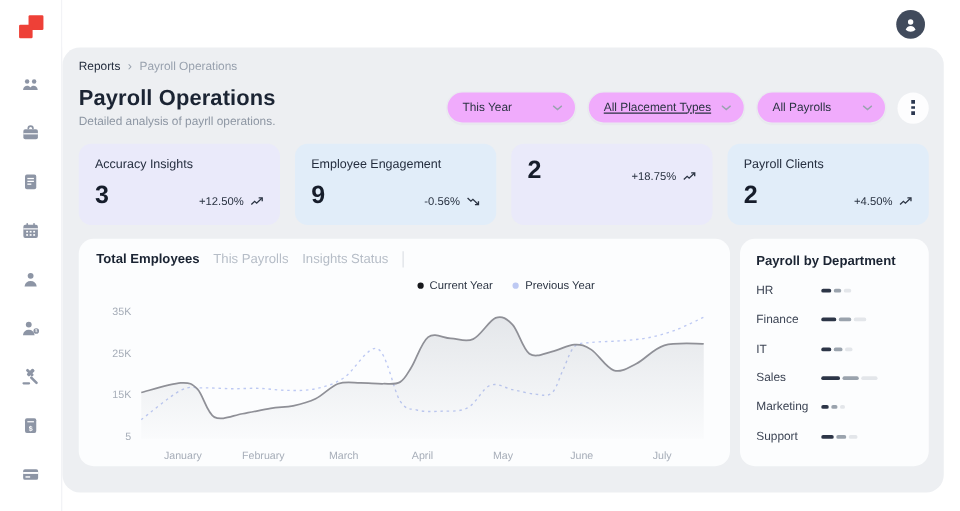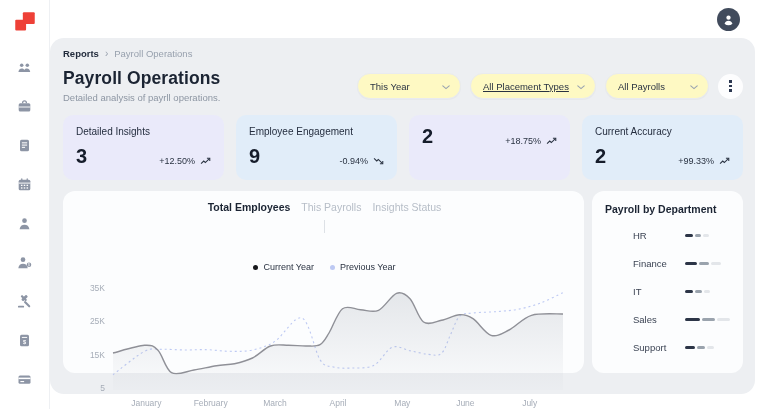--- a/index.html
+++ b/index.html
@@ -25,7 +25,7 @@
   .content-head { display:flex; justify-content:space-between; align-items:flex-end; margin-bottom:12px; }
   .breadcrumb { display:flex; align-items:center; gap:6px; font-size:9.5px; margin-bottom:9px; }
   .crumb-current { color:#98a1ae; }
-  .crumb-root { color:#232c3d; font-weight:bold; }
+  .crumb-root { color:#232c3d; font-weight:normal; }
   .crumb-sep { color:#98a1ae; font-size:10px; }
   .page-title { font-size:17.5px; font-weight:700; color:#1b2433; letter-spacing:.1px; }
   .page-subtitle { font-size:9.5px; color:#8d96a3; margin-top:3px; }

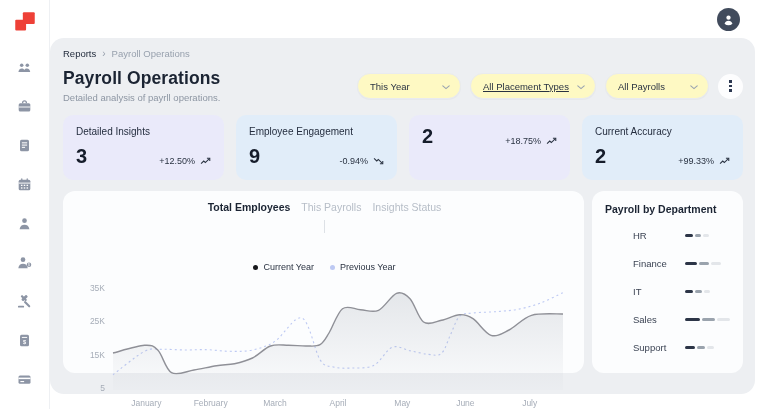--- a/index.html
+++ b/index.html
@@ -30,7 +30,7 @@
   .page-title { font-size:17.5px; font-weight:700; color:#1b2433; letter-spacing:.1px; }
   .page-subtitle { font-size:9.5px; color:#8d96a3; margin-top:3px; }
   .filters { display:flex; align-items:center; gap:9px; padding-bottom:4px; }
-  .dropdown { display:flex; align-items:center; justify-content:space-between; height:26px; background:#fef9c3; border:1px solid #e9ebef; border-radius:13px; padding:0 10px 0 12px; font-size:9.5px; color:#2a3342; cursor:pointer; box-shadow:0 1px 1px rgba(25,35,60,.03); }
+  .dropdown { display:flex; align-items:center; justify-content:space-between; height:26px; background:#f0abfc; border:1px solid #e9ebef; border-radius:13px; padding:0 10px 0 12px; font-size:9.5px; color:#2a3342; cursor:pointer; box-shadow:0 1px 1px rgba(25,35,60,.03); }
   .dd-this-year { width:104px; } .dd-placement { width:126px;text-decoration:underline; } .dd-clients { width:104px; }
   .dd-chevron { color:#9aa3b0; margin-left:8px; }
   .kebab-btn { width:25px; height:25px; border-radius:50%; background:#fdfdfe; border:none; display:flex; flex-direction:column; align-items:center; justify-content:center; gap:2px; cursor:pointer; }

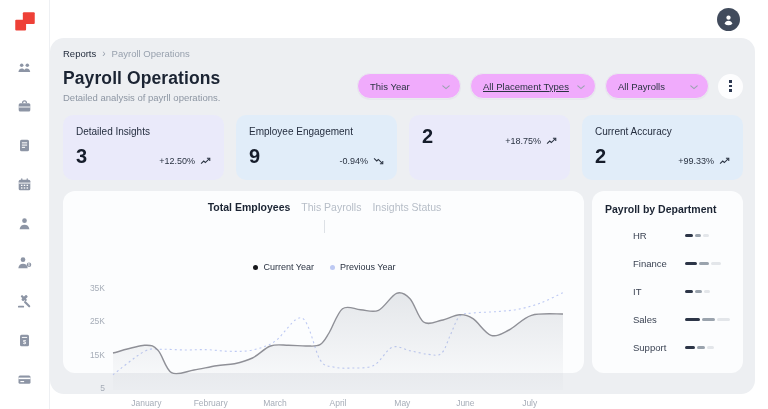--- a/index.html
+++ b/index.html
@@ -227,7 +227,7 @@
 
       <div class="stats" id="stats">
           <div class="stat-card" style="background: rgb(234, 234, 250);">
-            <div class="stat-label">Detailed Insights</div>
+            <div class="stat-label">Accuracy Insights</div>
             <div class="stat-row">
               <div class="stat-value">3</div>
               <div class="stat-delta">

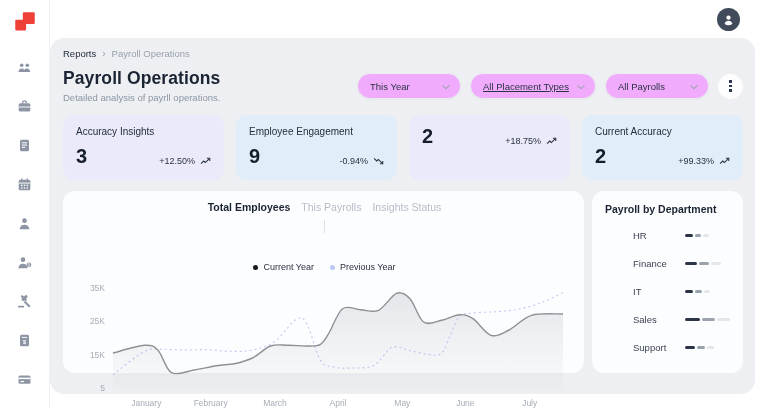--- a/index.html
+++ b/index.html
@@ -271,7 +271,7 @@
             </div>
           </div>
           <div class="stat-card" style="background: rgb(225, 237, 249);">
-            <div class="stat-label">Current Accuracy</div>
+            <div class="stat-label">Payroll Clients</div>
             <div class="stat-row">
               <div class="stat-value">2</div>
               <div class="stat-delta">

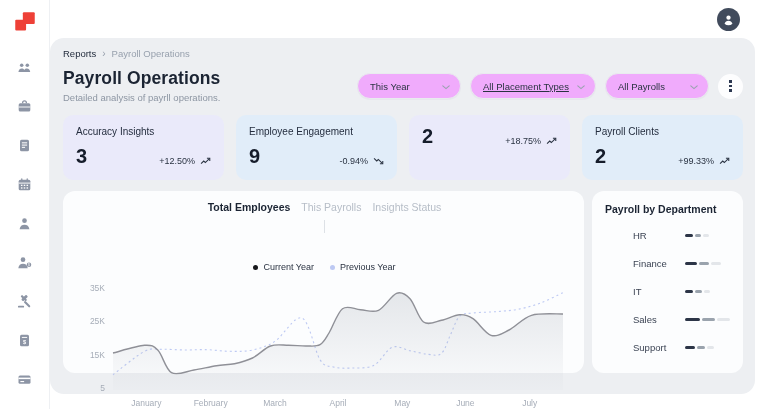--- a/index.html
+++ b/index.html
@@ -246,7 +246,7 @@
             <div class="stat-row">
               <div class="stat-value">9</div>
               <div class="stat-delta">
-                <span>-0.94%</span>
+                <span>-0.56%</span>
                 <span style="display:flex">
                   <svg viewBox="0 0 12 9" width="11" height="8">
                     <path d="M1 1.6 4 4.4 5.8 2.8 10.4 7.2" fill="none" stroke="#2a3342" stroke-width="1.2"></path>

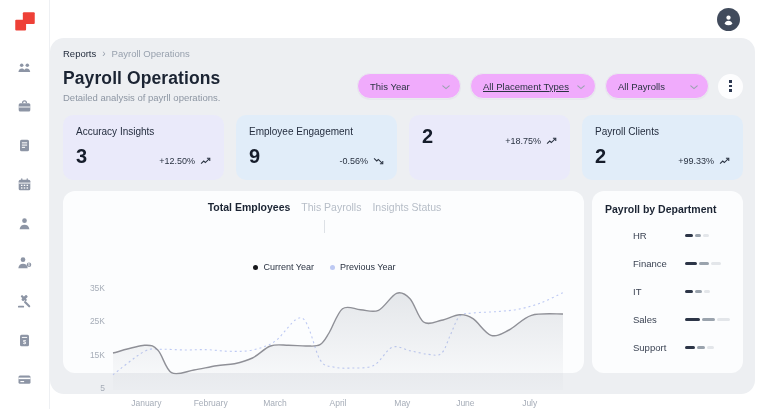--- a/index.html
+++ b/index.html
@@ -275,7 +275,7 @@
             <div class="stat-row">
               <div class="stat-value">2</div>
               <div class="stat-delta">
-                <span>+99.33%</span>
+                <span>+4.50%</span>
                 <span style="display:flex">
                   <svg viewBox="0 0 12 9" width="11" height="8">
                     <path d="M1 7.4 4 4.6 5.8 6.2 10.4 1.8" fill="none" stroke="#2a3342" stroke-width="1.2"></path>

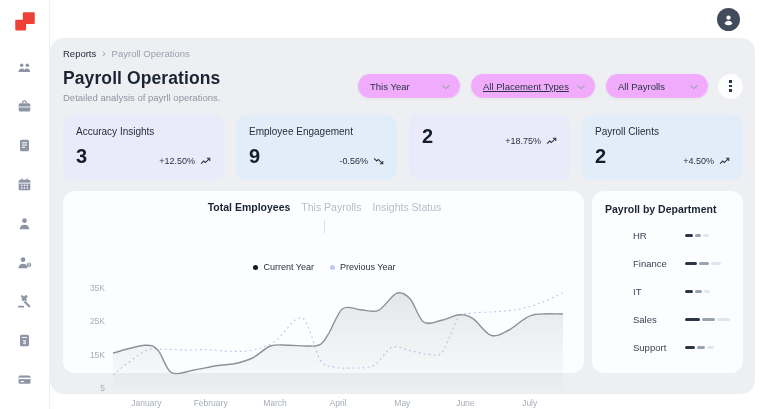--- a/index.html
+++ b/index.html
@@ -47,7 +47,7 @@
   
   .panels { display:flex; gap:8px; }
   .chart-card { background:#fcfdfe; border-radius:12px; padding:10px 12px 6px 14px; width:521px; height:182px; }
-  .chart-head { display:flex; align-items:center; gap:7px; margin-bottom:4px;flex-direction:column; }
+  .chart-head { display:flex; align-items:flex-start; gap:7px; margin-bottom:4px; }
   .tabs { display:flex; align-items:center; gap:11px; }
   .tab { font-size:10.5px; color:#b6bdc7; cursor:pointer; background:none; border:none; font-family:inherit; }
   .tab.active { color:#1b2433; font-weight:700; }

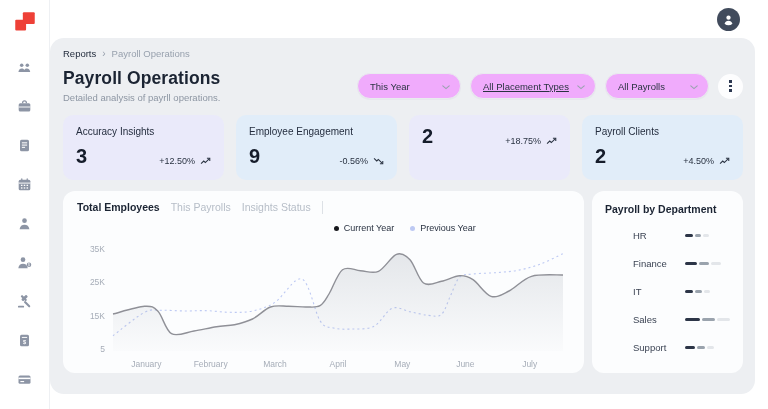--- a/index.html
+++ b/index.html
@@ -60,7 +60,7 @@
   .dept-title { font-size:10.5px; font-weight:700; color:#1b2433; margin-bottom:6px; }
   .dept-rows { flex:1; display:flex; flex-direction:column; justify-content:space-around; }
   .dept-row { display:flex; align-items:center; }
-  .dept-label { font-size:9.5px; color:#3c4454; width:52px; flex-shrink:0;margin-left:28px; }
+  .dept-label { font-size:9.5px; color:#3c4454; width:52px; flex-shrink:0; }
   .dept-bar { display:flex; align-items:center; gap:2px; }
   .dept-seg { height:3px; border-radius:2px; display:block; }
 

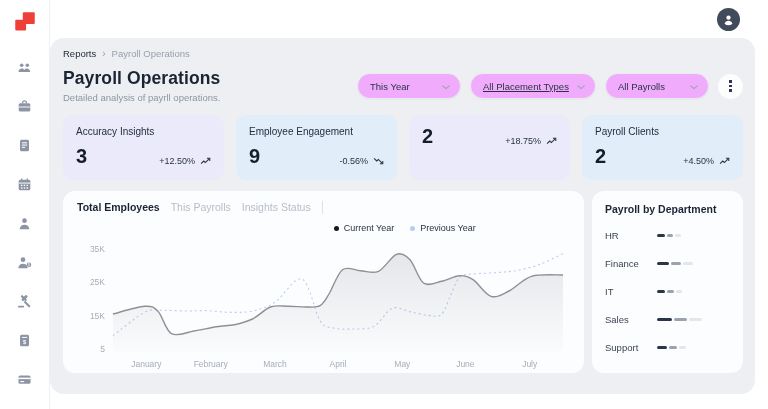--- a/index.html
+++ b/index.html
@@ -367,6 +367,14 @@
                 </span>
               </div>
               <div class="dept-row">
+                <span class="dept-label">Marketing</span>
+                <span class="dept-bar">
+                  <span class="dept-seg" style="width:6px;background:#2c3547"></span>
+                  <span class="dept-seg" style="width:5px;background:#9aa3ad"></span>
+                  <span class="dept-seg" style="width:4px;background:#e3e6ea"></span>
+                </span>
+              </div>
+              <div class="dept-row">
                 <span class="dept-label">Support</span>
                 <span class="dept-bar">
                   <span class="dept-seg" style="width:10px;background:#2c3547"></span>

